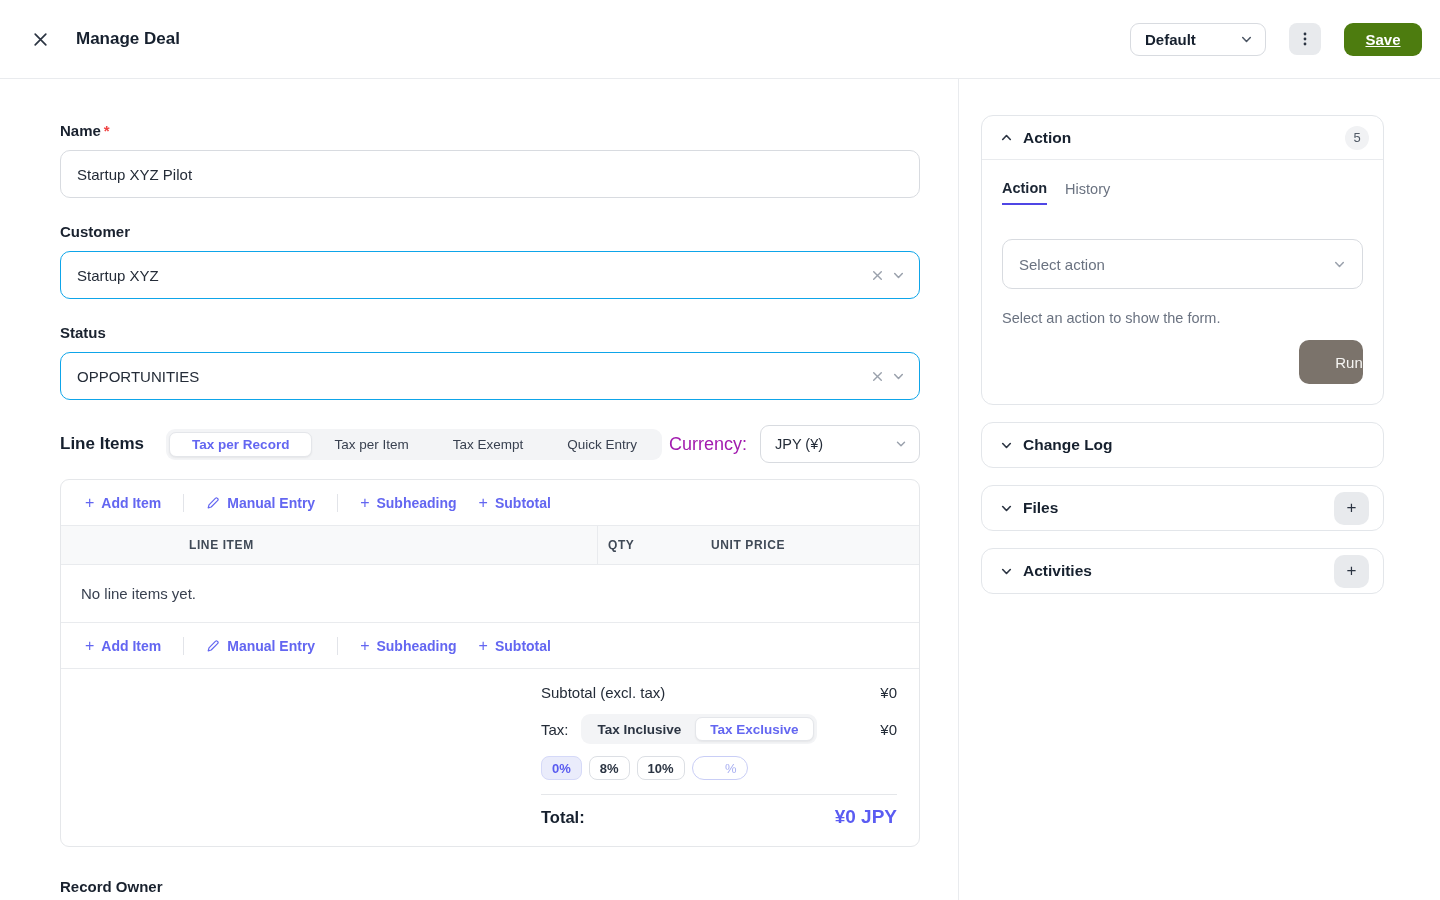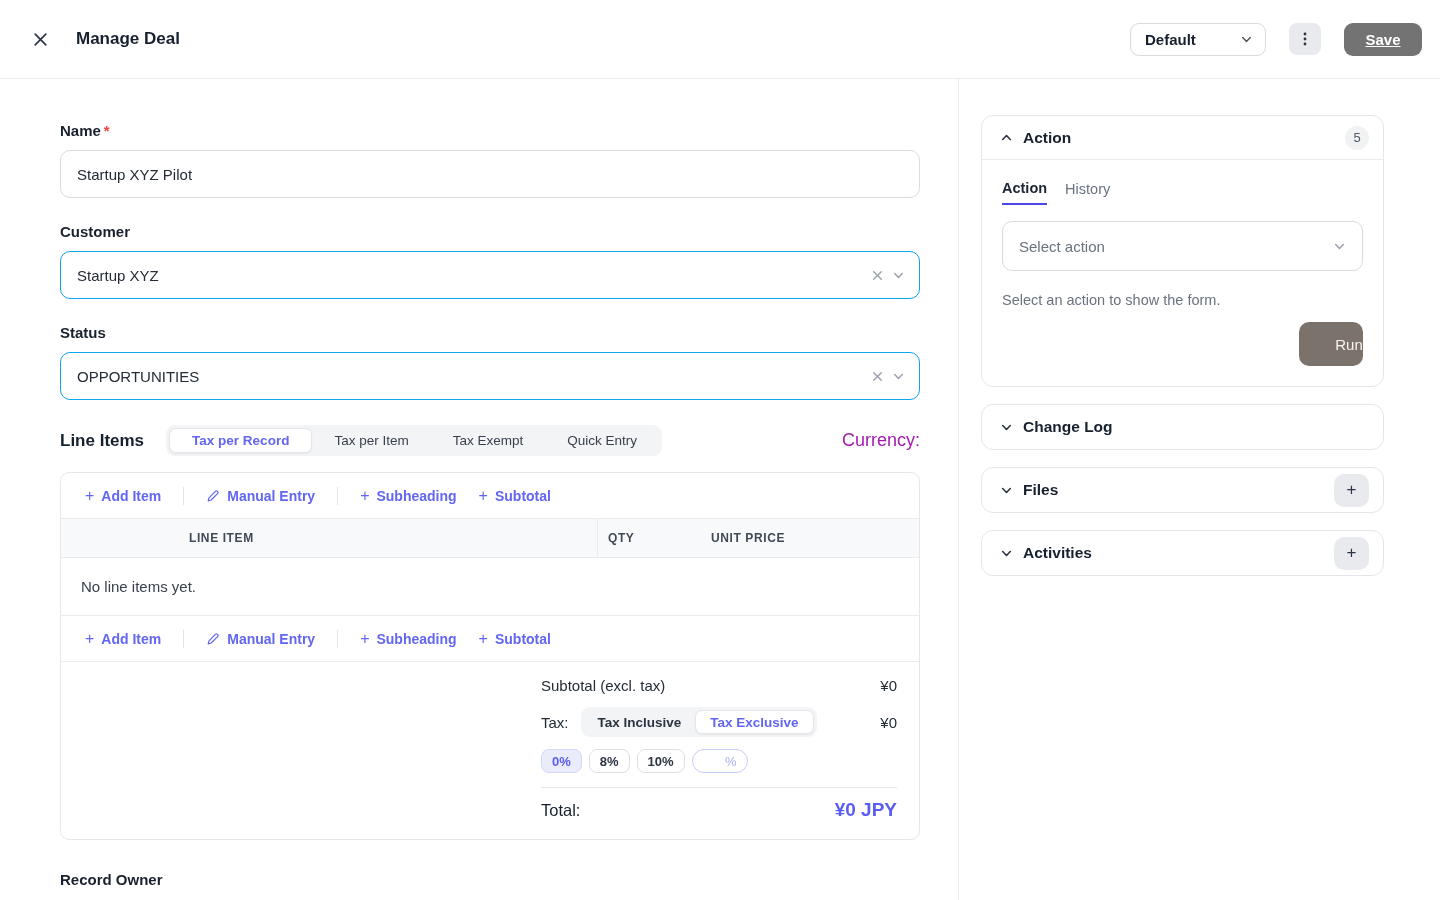--- a/index.html
+++ b/index.html
@@ -17,7 +17,7 @@
   .preset-select span { font-size:15px; font-weight:700; color:#16202e; flex:1; }
   .kebab-btn { width:32px; height:32px; border:none; border-radius:8px; background:#e8eaed; cursor:pointer;
     display:flex; align-items:center; justify-content:center; }
-  .save-btn { width:78px; height:33px; border:none; border-radius:9px; background:#737373; color:#fff;
+  .save-btn { width:78px; height:33px; border:none; border-radius:9px; background:#4d7c0f; color:#fff;
     font-size:15px; font-weight:700; cursor:pointer; font-family:inherit;text-decoration:underline; }
 
   

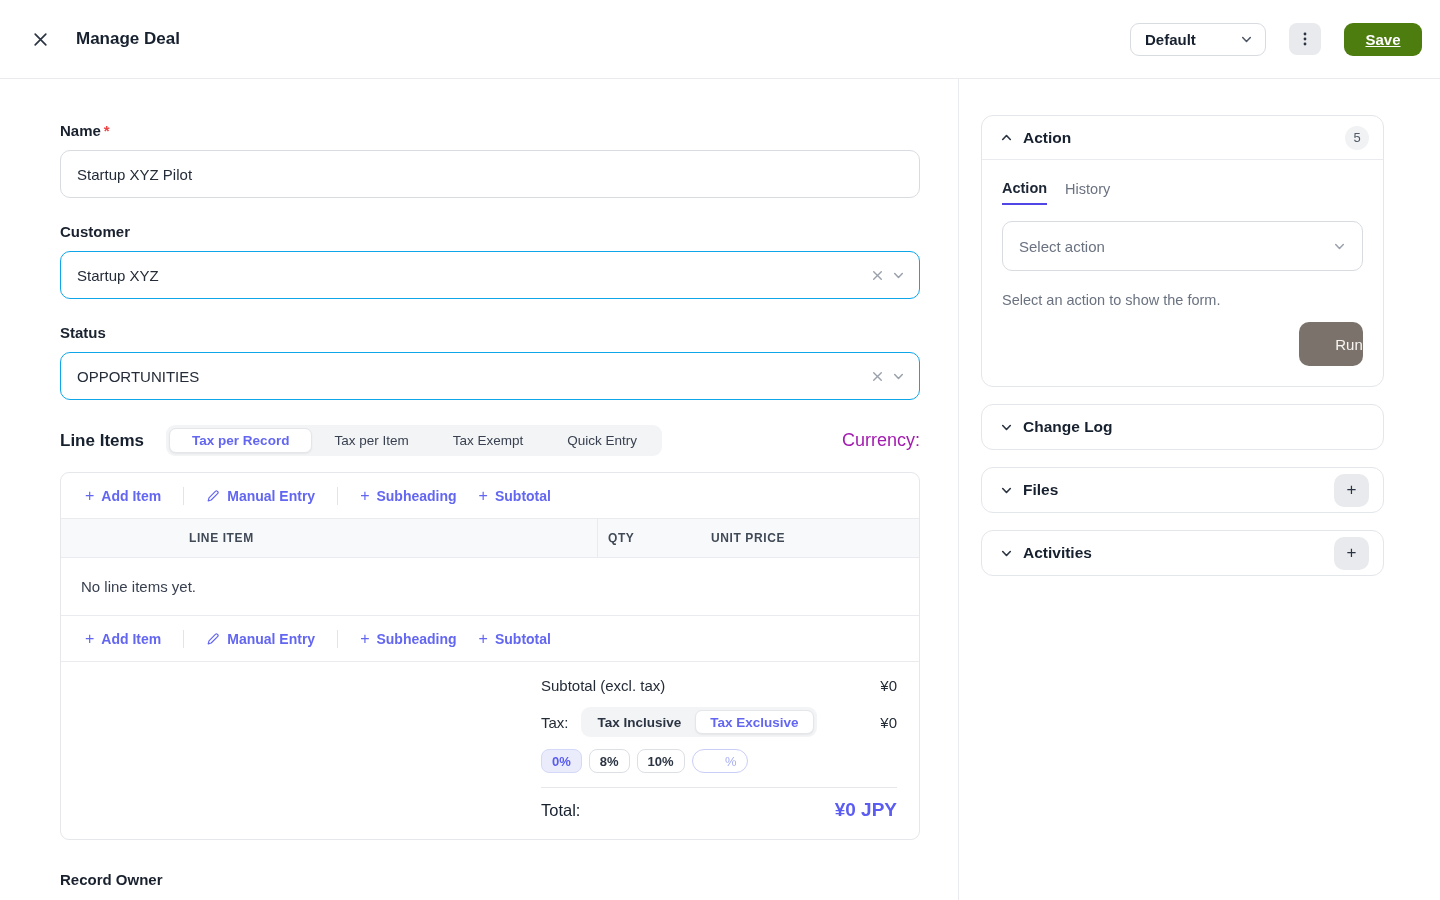--- a/index.html
+++ b/index.html
@@ -104,7 +104,7 @@
   .ptab { border:none; background:none; font-family:inherit; font-size:14.5px; cursor:pointer;
     color:#6a7280; font-weight:500; padding-bottom:7px; }
   .ptab.active { color:#1c2634; font-weight:700; border-bottom:2px solid #4f46e5; }
-  .action-select { margin-top:16px; height:50px; border:1px solid #d8dbe0; border-radius:10px;
+  .action-select { margin-top:34px; height:50px; border:1px solid #d8dbe0; border-radius:10px;
     display:flex; align-items:center; padding:0 16px; cursor:pointer; }
   .action-select span { flex:1; font-size:15px; color:#6a7280; }
   .panel-hint { margin-top:21px; font-size:14.5px; color:#6a7280; }

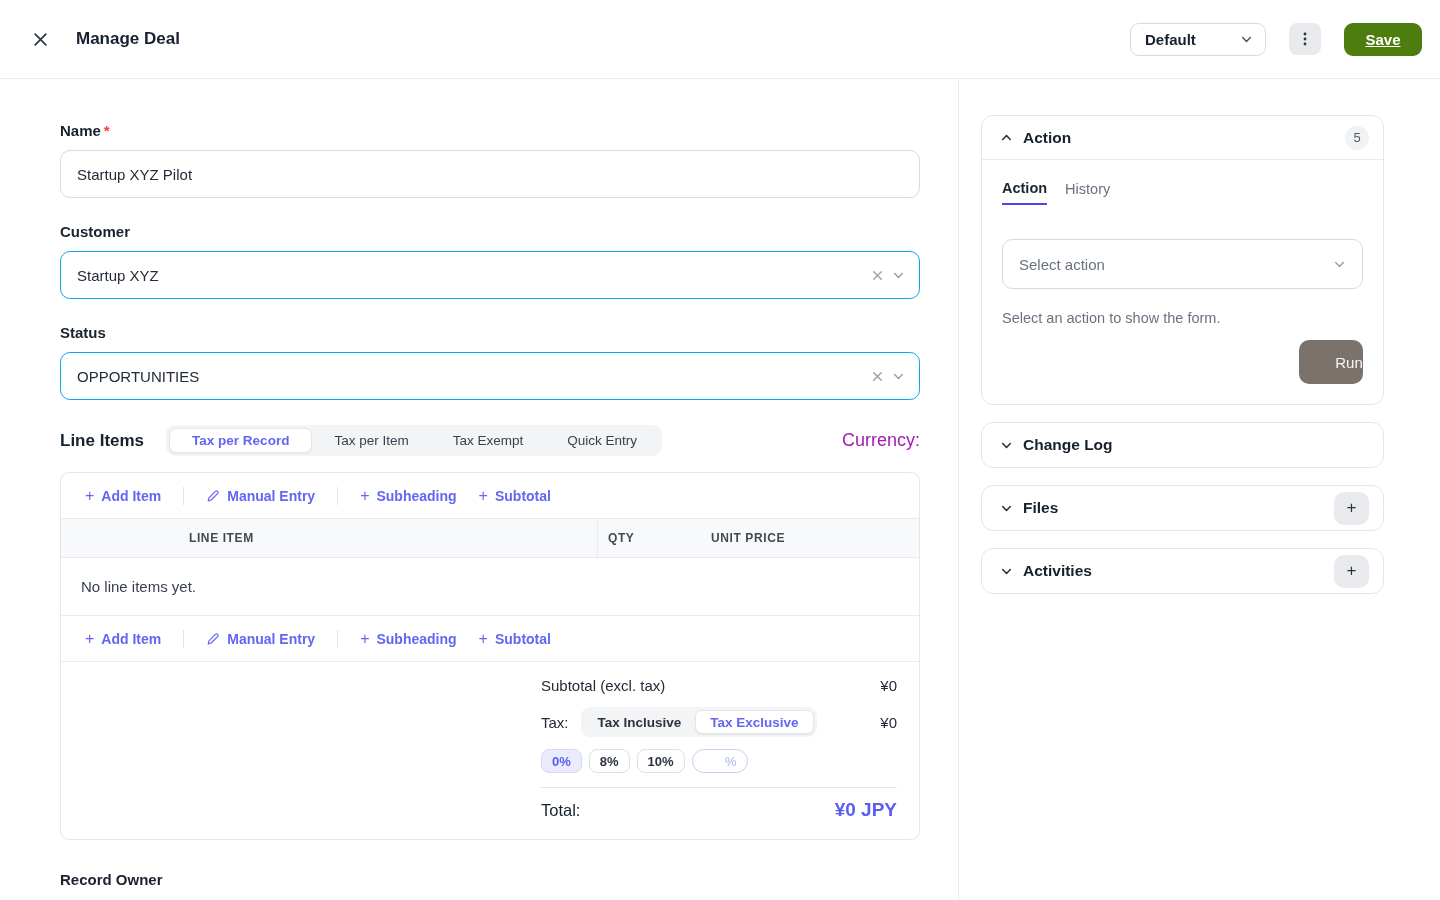--- a/index.html
+++ b/index.html
@@ -192,6 +192,12 @@
       </div>
       <div class="currency-wrap">
         <span class="currency-label">Currency:</span>
+        <div class="currency-select">
+          <span>JPY (¥)</span>
+          <svg width="12" height="12" viewBox="0 0 12 12">
+              <path d="M2.5 4.2L6 7.8l3.5-3.6" stroke="#9aa1ac" stroke-width="1.4" fill="none" stroke-linecap="round" stroke-linejoin="round"></path>
+            </svg>
+        </div>
       </div>
     </div>
 

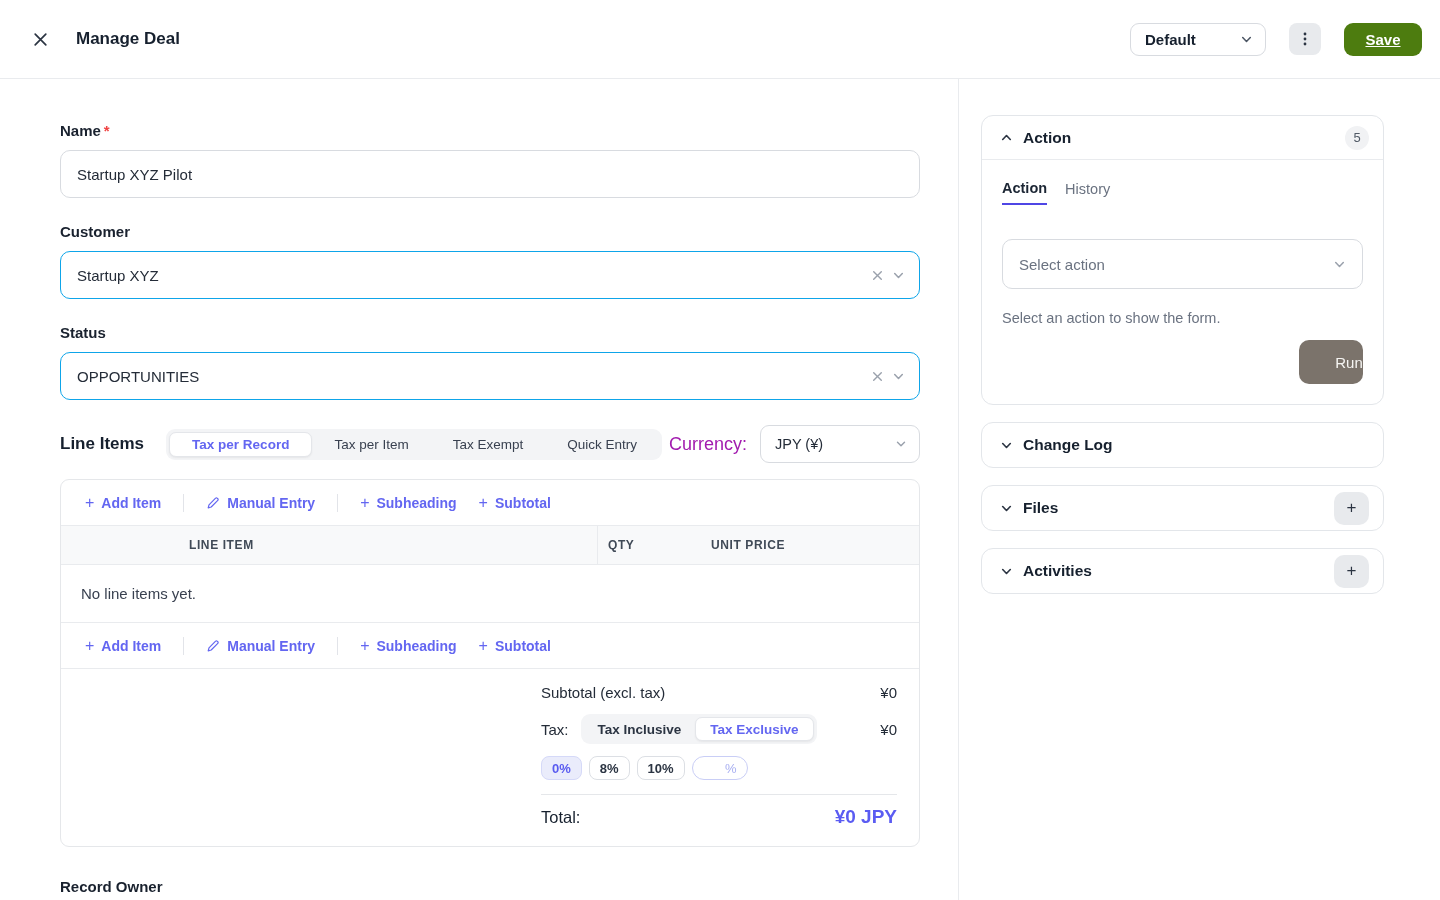--- a/index.html
+++ b/index.html
@@ -89,7 +89,7 @@
     font-family:inherit; font-size:13px; text-align:right; padding:0 10px; color:#5a5cf0; }
   .chip-input::placeholder { color:#a8aff1; }
   .t-divider { border:none; border-top:1px solid #e5e7ea; margin:14px 0 11px 0; }
-  .total-label { font-size:16.5px; font-weight:400; color:#16202e; }
+  .total-label { font-size:16.5px; font-weight:700; color:#16202e; }
   .total-value { font-size:19px; font-weight:700; color:#5b5cf2; }
 
   

